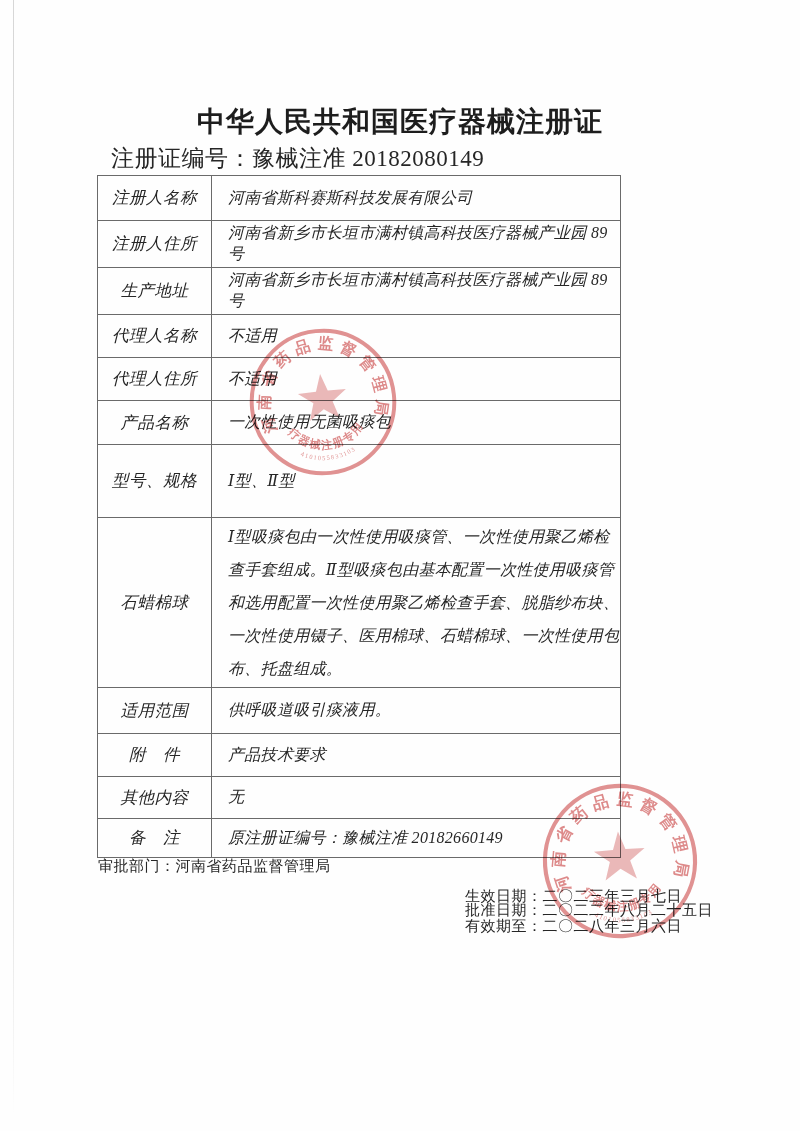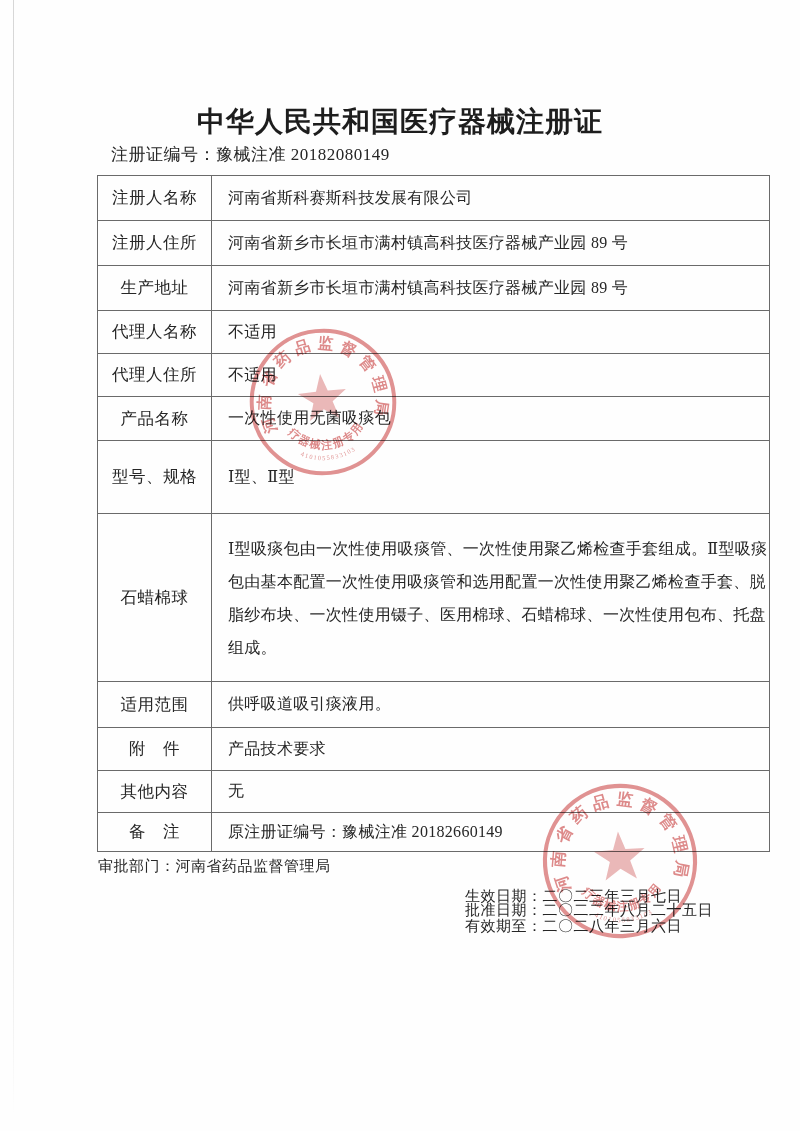--- a/index.html
+++ b/index.html
@@ -15,7 +15,7 @@
   .title { position:absolute; left:0; right:0; top:84px; text-align:center;
     font-size:28px; font-weight:bold; letter-spacing:1px; color:#1d1d1d; }
 
-  .cert-line { position:absolute; left:111px; top:143px; font-size:17px; letter-spacing:0.5px; }
+  .cert-line { position:absolute; left:111px; top:143px; font-size:23px; letter-spacing:0.5px; }
 
   table.cert { position:absolute; left:97px; top:175px; width:673px;
     border-collapse:collapse; table-layout:fixed; }

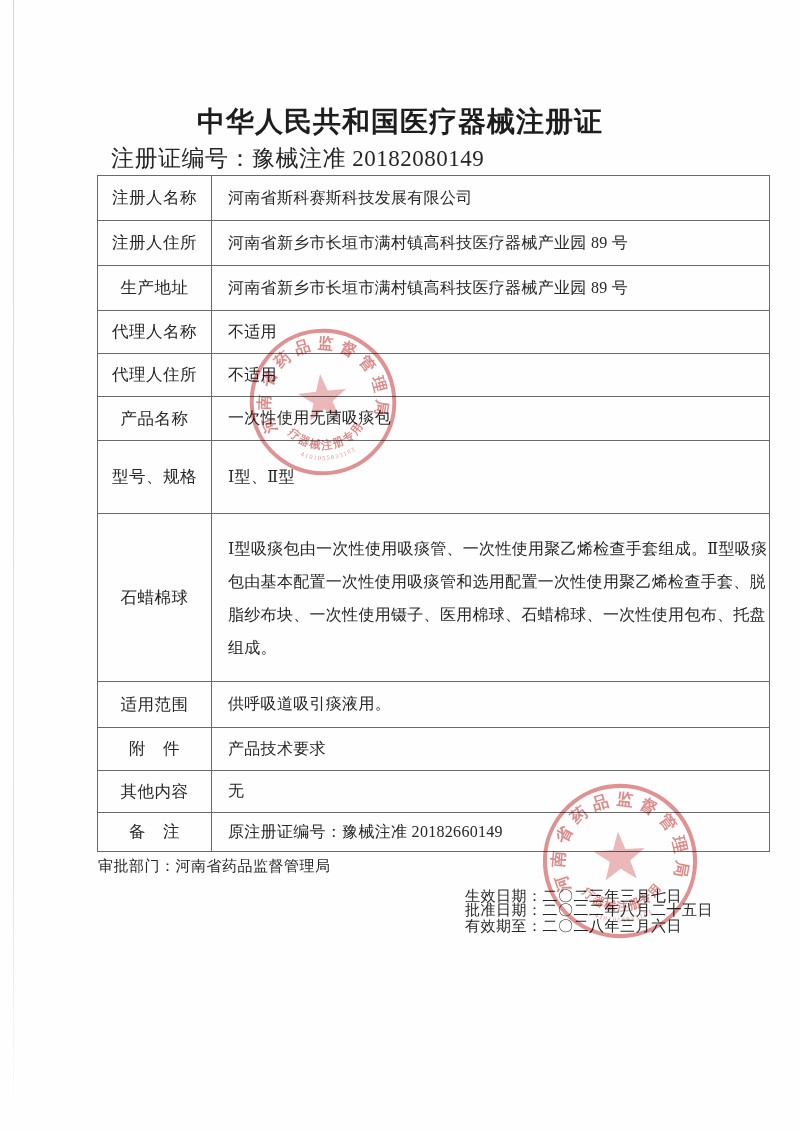--- a/index.html
+++ b/index.html
@@ -17,8 +17,8 @@
 
   .cert-line { position:absolute; left:111px; top:143px; font-size:23px; letter-spacing:0.5px; }
 
-  table.cert { position:absolute; left:97px; top:175px; width:673px;
-    border-collapse:collapse; table-layout:fixed; }
+  table.cert { position:absolute; left:97px; top:175px; width:524px;
+    border-collapse:collapse; table-layout:fixed;font-style:italic; }
   table.cert td { border:1px solid #6a6a6a; vertical-align:middle; }
   td.lbl { width:111px; text-align:center; font-size:16.5px; letter-spacing:0.5px; }
   td.val { font-size:16px; padding:2px 12px 2px 16px; letter-spacing:0.3px; }

